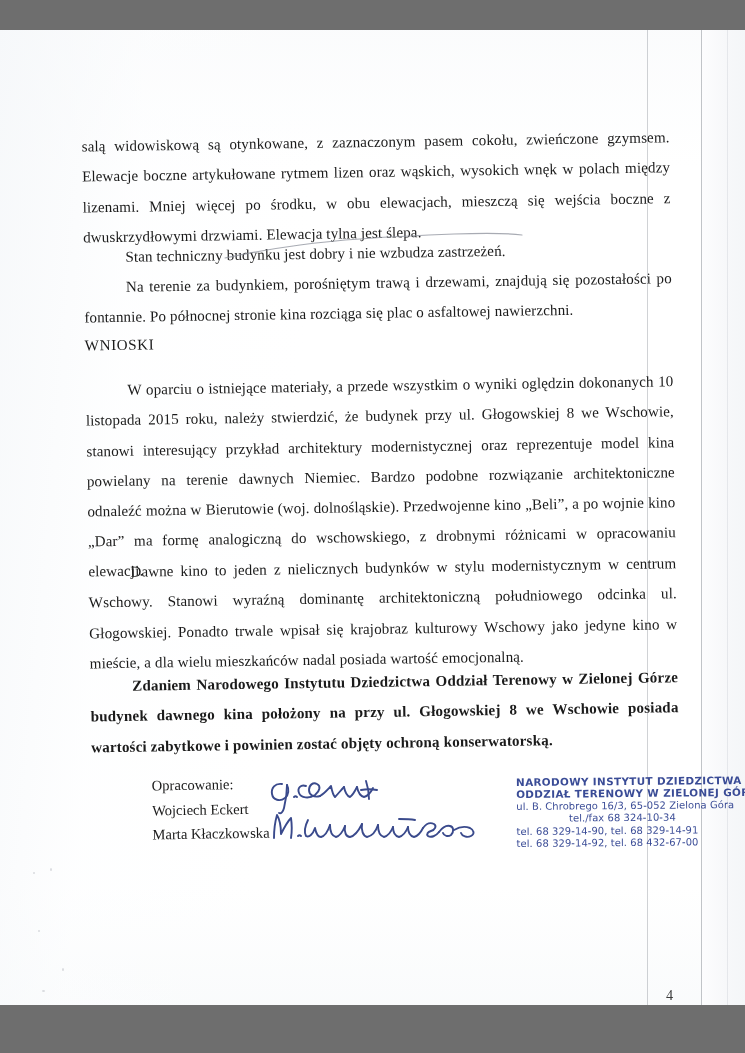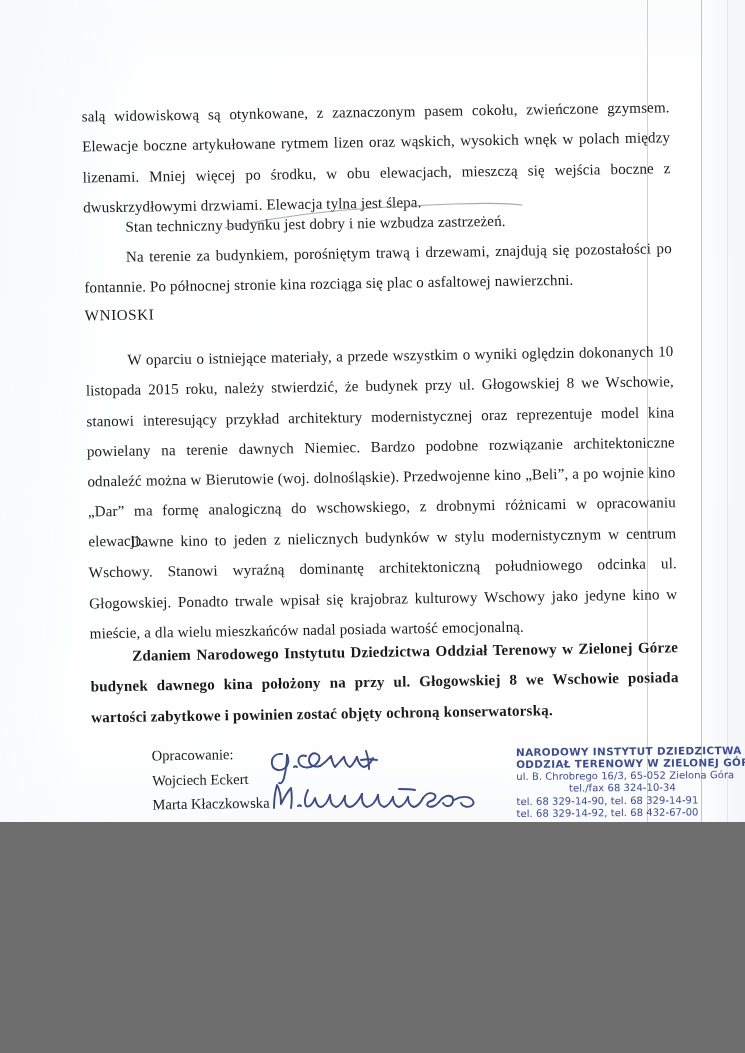--- a/index.html
+++ b/index.html
@@ -11,11 +11,12 @@
   .page {
     position: relative;
     width: 745px;
-    height: 822px;
+    height: 975px;
     background: #ffffff;
     overflow: hidden;
     font-family: "Liberation Serif", "DejaVu Serif", serif;
     color: #1b1b1b;
+    margin-top: 30px;
   }
 
   

